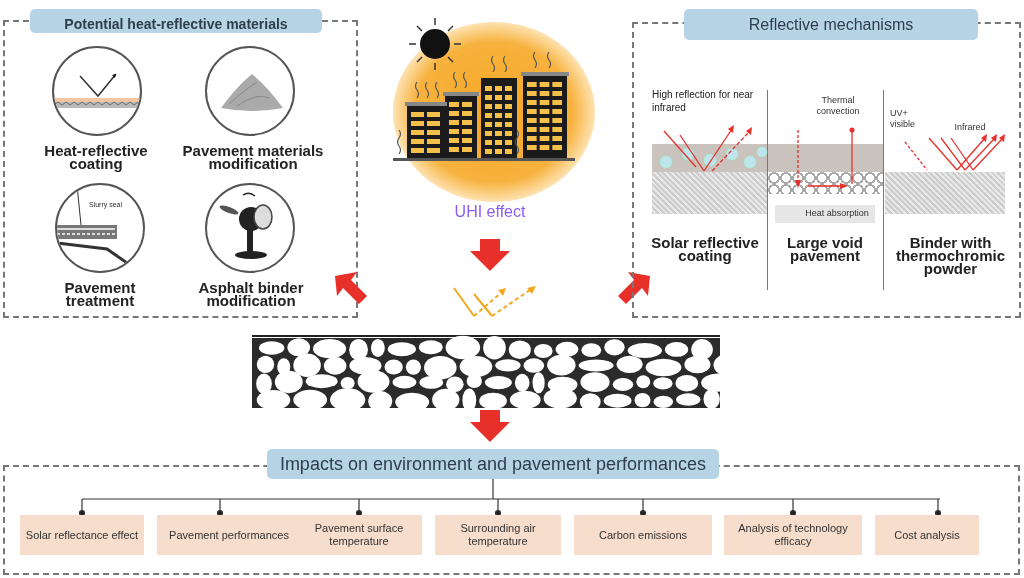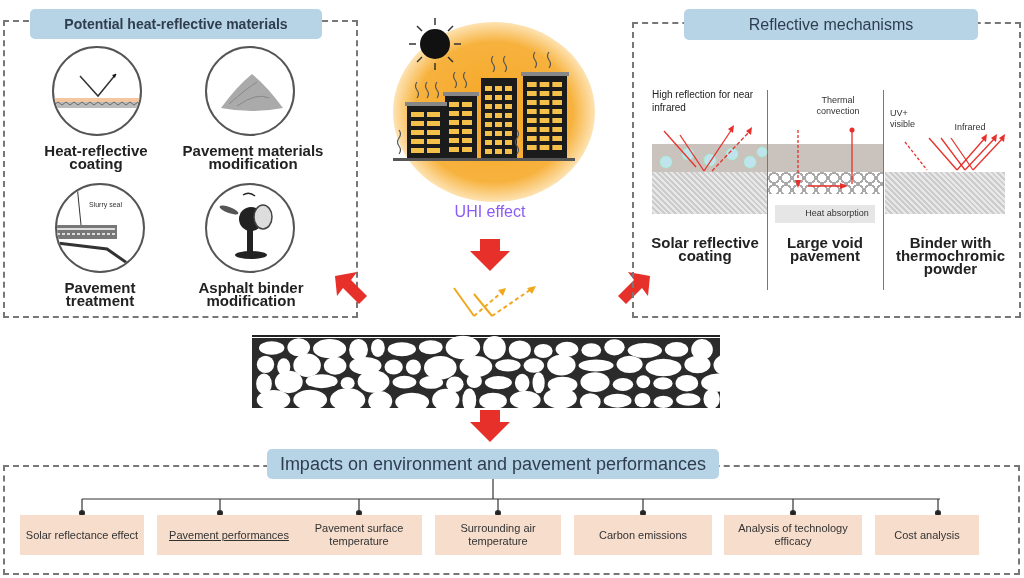--- a/index.html
+++ b/index.html
@@ -17,7 +17,7 @@
 <body>
 
 <div class="dash-box" style="left:3px;top:20px;width:355px;height:298px;"></div>
-<div class="pill" style="left:30px;top:9px;width:292px;height:30px;line-height:30px;font-size:14px;font-weight:bold;">Potential heat-reflective materials</div>
+<div class="pill" style="left:30px;top:9px;width:292px;height:24px;line-height:30px;font-size:14px;font-weight:bold;">Potential heat-reflective materials</div>
 
 <div class="circle" style="left:52px;top:46px;">
   <svg width="90" height="90" style="left:0;top:0;">

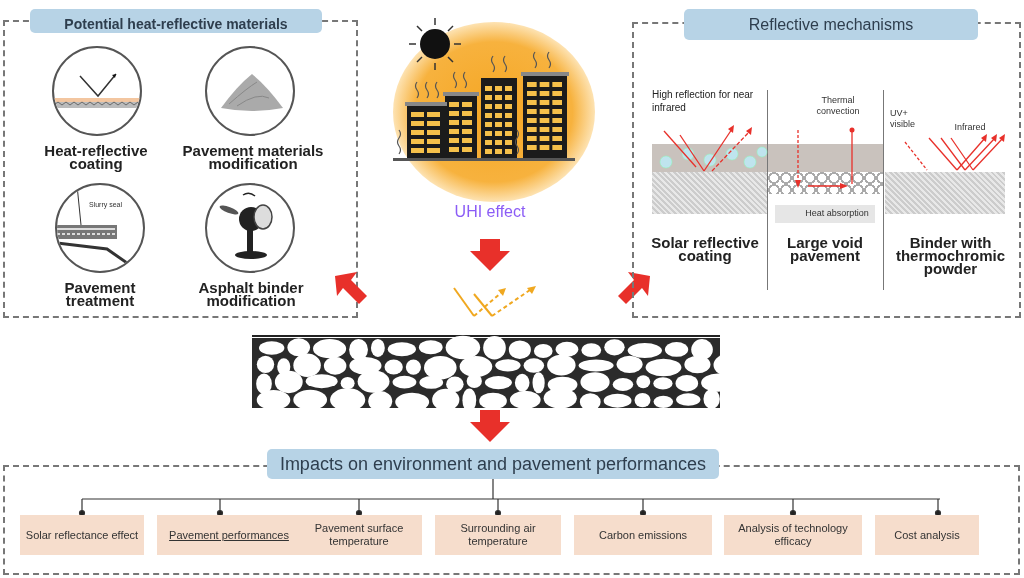--- a/index.html
+++ b/index.html
@@ -368,7 +368,7 @@
 </svg>
 
 <div class="impact" style="left:20px;width:124px;">Solar reflectance effect</div>
-<div class="impact" style="left:157px;width:144px;text-decoration:underline;">Pavement performances</div>
+<div class="impact" style="left:157px;width:144px;">Pavement performances</div>
 <div class="impact" style="left:296px;width:126px;">Pavement surface temperature</div>
 <div class="impact" style="left:435px;width:126px;">Surrounding air temperature</div>
 <div class="impact" style="left:574px;width:138px;">Carbon emissions</div>

